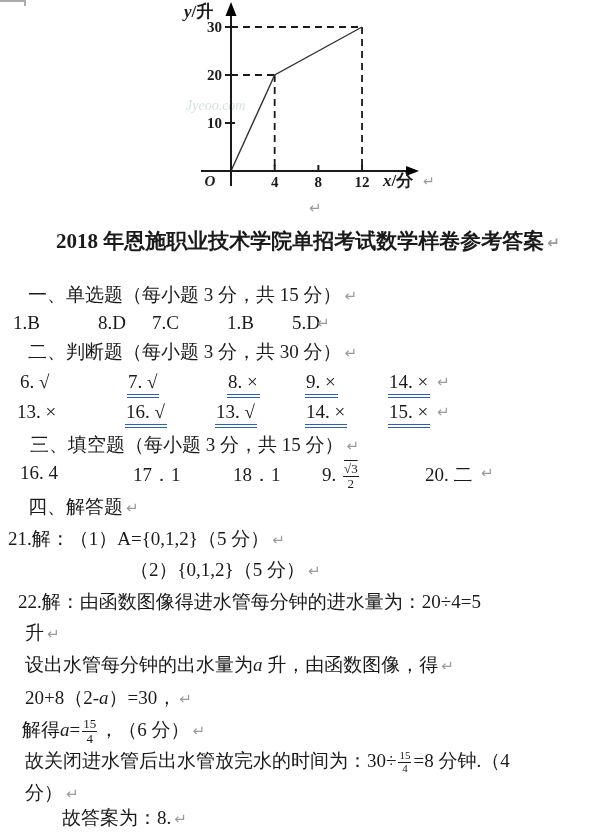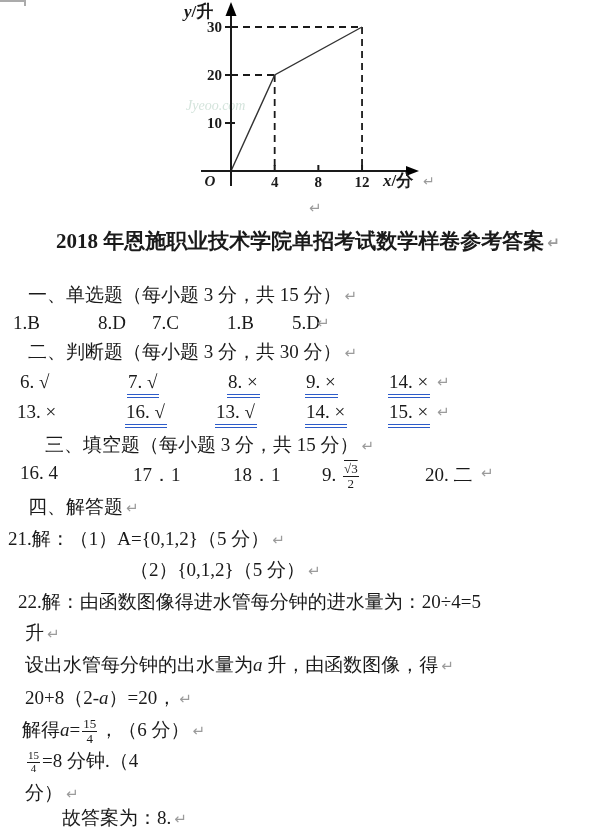--- a/index.html
+++ b/index.html
@@ -108,7 +108,7 @@
     <span class="pm" style="left:437px">↵</span>
   </div>
 
-  <div class="line" style="left:45px;top:433px"><span>三、填空题（每小题 3 分，共 15 分）</span><span class="pm">↵</span></div>
+  <div class="line" style="left:30px;top:433px"><span>三、填空题（每小题 3 分，共 15 分）</span><span class="pm">↵</span></div>
 
   <div class="row" style="top:462px">
     <span class="item" style="left:20px">16. 4</span>

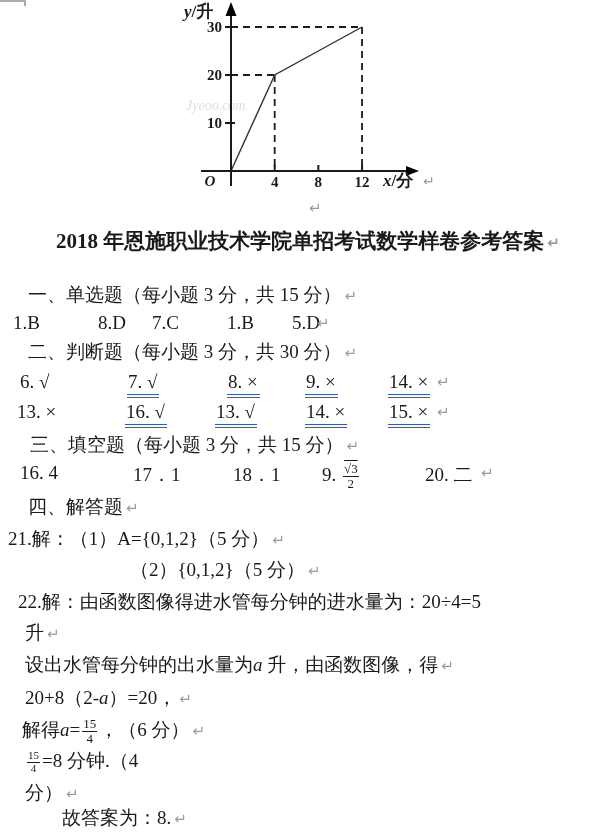--- a/index.html
+++ b/index.html
@@ -131,7 +131,7 @@
 
   <div class="line" style="left:25px;top:653px"><span>设出水管每分钟的出水量为</span><span class="var">a</span><span> 升，由函数图像，得</span><span class="pm">↵</span></div>
 
-  <div class="line" style="left:25px;top:686px"><span>20+8（2-</span><span class="var">a</span><span>）=20，</span><span class="pm">↵</span></div>
+  <div class="line" style="left:25px;top:686px"><span>20+8（2-</span><span class="var">a</span><span>）=30，</span><span class="pm">↵</span></div>
 
   <div class="line" style="left:22px;top:717px"><span>解得</span><span class="var">a</span><span>=</span><span class="frac"><span class="fn">15</span><span class="fd">4</span></span><span>，（6 分）</span><span class="pm">↵</span></div>
 

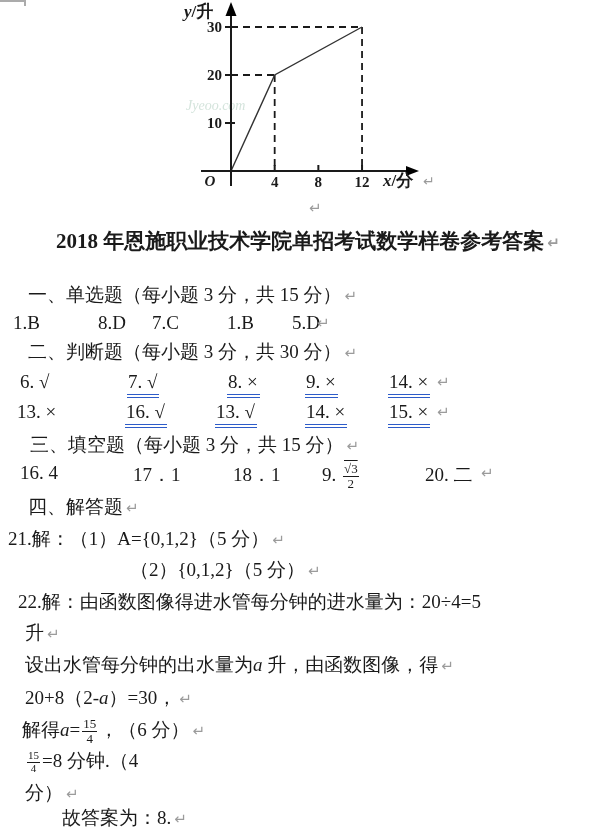--- a/index.html
+++ b/index.html
@@ -135,7 +135,7 @@
 
   <div class="line" style="left:22px;top:717px"><span>解得</span><span class="var">a</span><span>=</span><span class="frac"><span class="fn">15</span><span class="fd">4</span></span><span>，（6 分）</span><span class="pm">↵</span></div>
 
-  <div class="line" style="left:25px;top:749px"><span class="frac sm"><span class="fn">15</span><span class="fd">4</span></span><span>=8 分钟.（4</span></div>
+  <div class="line" style="left:25px;top:749px"><span>故关闭进水管后出水管放完水的时间为：30÷</span><span class="frac sm"><span class="fn">15</span><span class="fd">4</span></span><span>=8 分钟.（4</span></div>
 
   <div class="line" style="left:25px;top:781px"><span>分）</span><span class="pm">↵</span></div>
 

